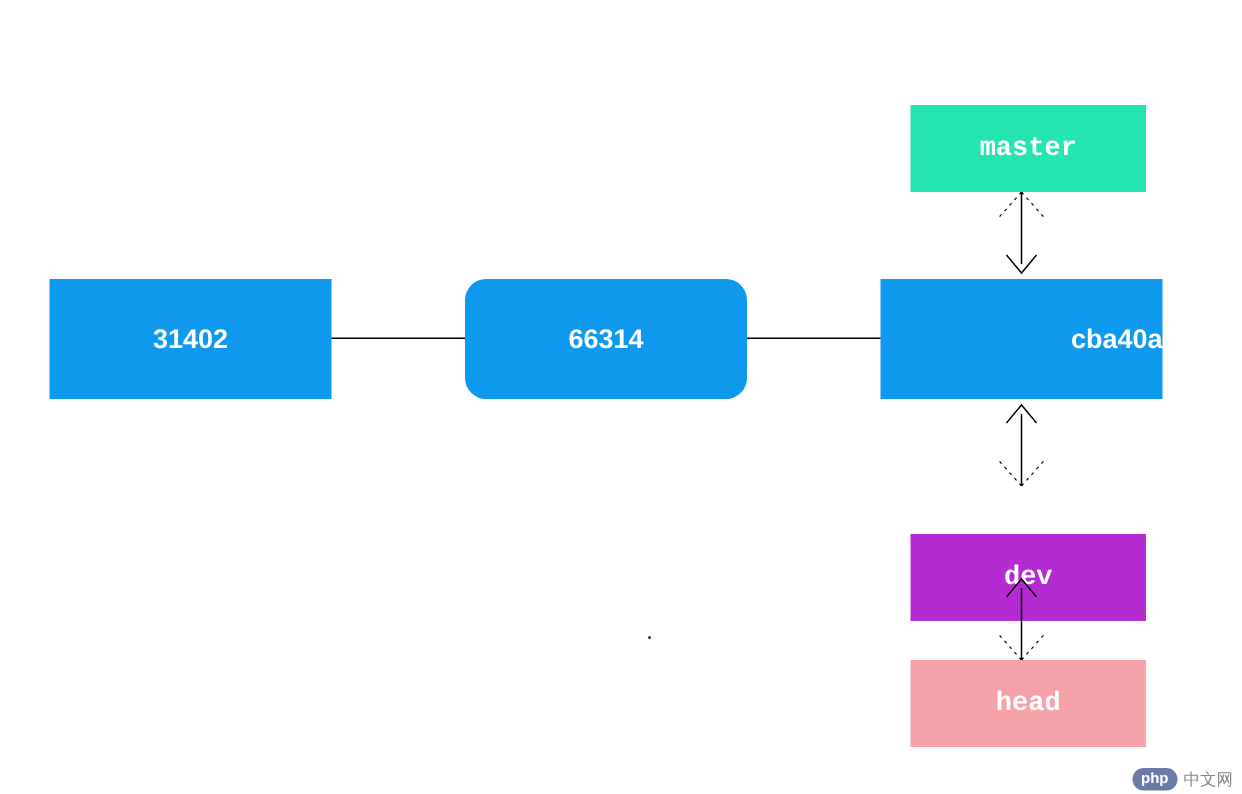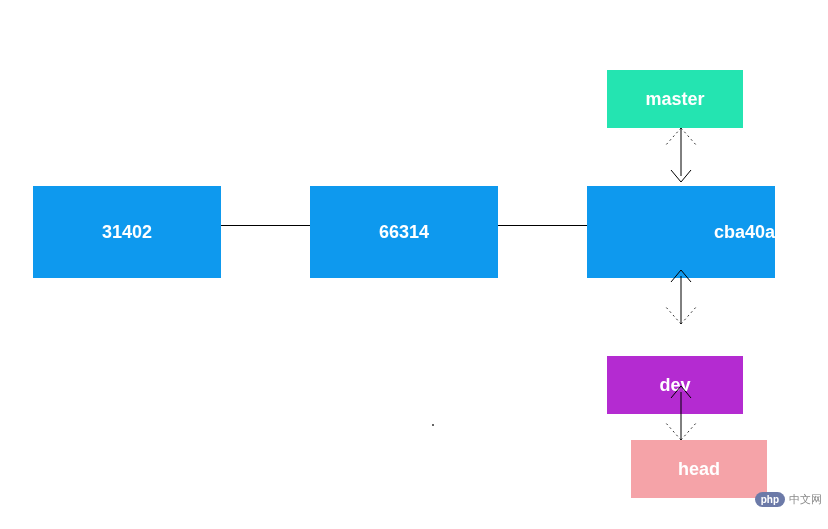--- a/index.html
+++ b/index.html
@@ -24,8 +24,9 @@
       height: 92px;
     }
     .ref {
-      width: 136px;
+      width: 157px;
       height: 58px;
+      font-family: Liberation Mono, monospace;
     }
     .connector {
       position: absolute;

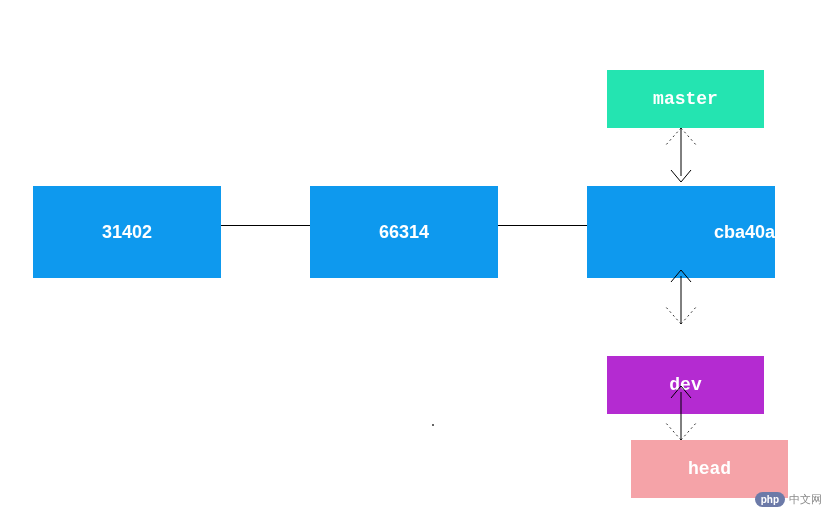--- a/index.html
+++ b/index.html
@@ -21,7 +21,7 @@
     }
     .commit {
       width: 188px;
-      height: 92px;
+      height: 80px;
     }
     .ref {
       width: 157px;

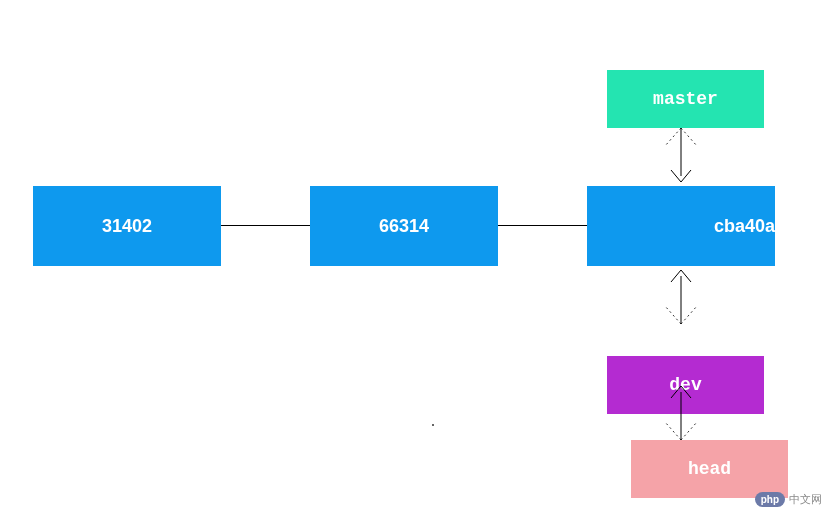--- a/index.html
+++ b/index.html
@@ -70,7 +70,7 @@
   <span>31402</span>
 </div>
 
-<div class="box commit" style="left: 310px; top: 186px; background-color: rgb(14, 153, 238);">
+<div class="box commit" style="left: 310px; top: 186px; background-color: rgb(14, 153, 238); border-radius: 14px;">
   <span>66314</span>
 </div>
 

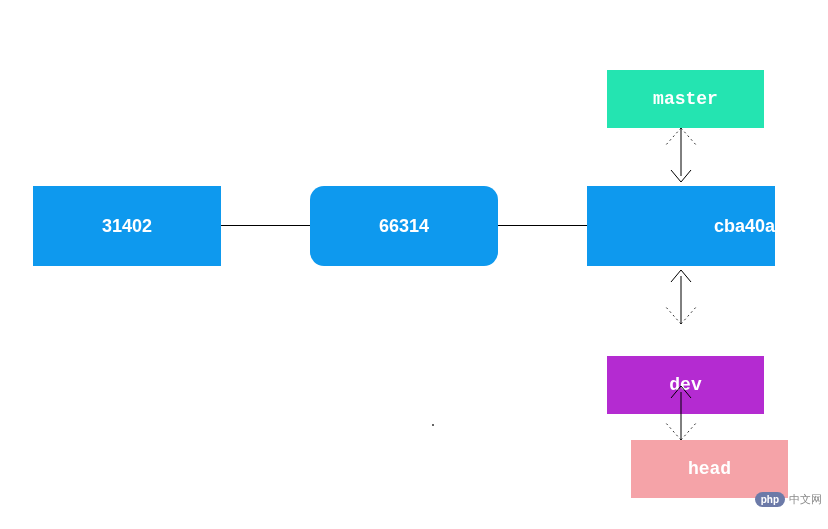--- a/index.html
+++ b/index.html
@@ -86,7 +86,7 @@
   <span>dev</span>
 </div>
 
-<div class="box ref" style="left: 607px; top: 440px; background-color: rgb(245, 163, 168); margin-left: 24px;">
+<div class="box ref" style="left: 607px; top: 440px; background-color: rgb(245, 163, 168);">
   <span>head</span>
 </div>
 

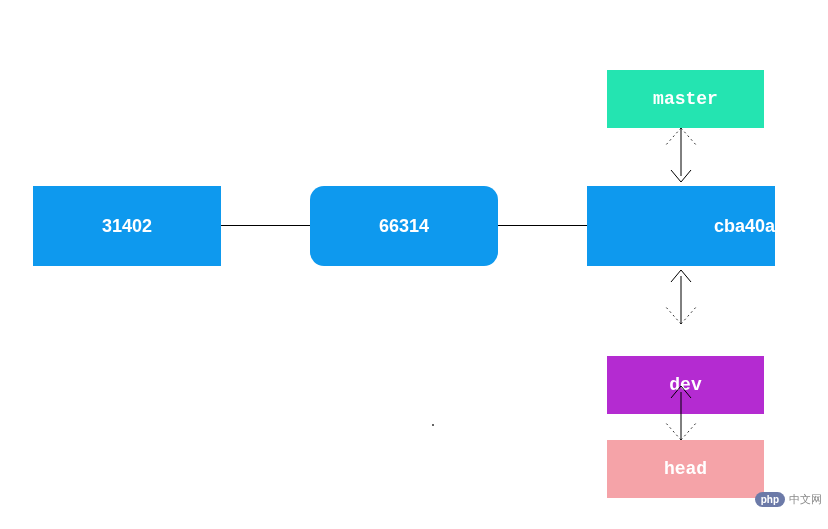--- a/index.html
+++ b/index.html
@@ -40,7 +40,7 @@
     .watermark {
       position: absolute;
       right: 6px;
-      bottom: 22px;
+      bottom: 2px;
       display: flex;
       align-items: flex-start;
       gap: 4px;

